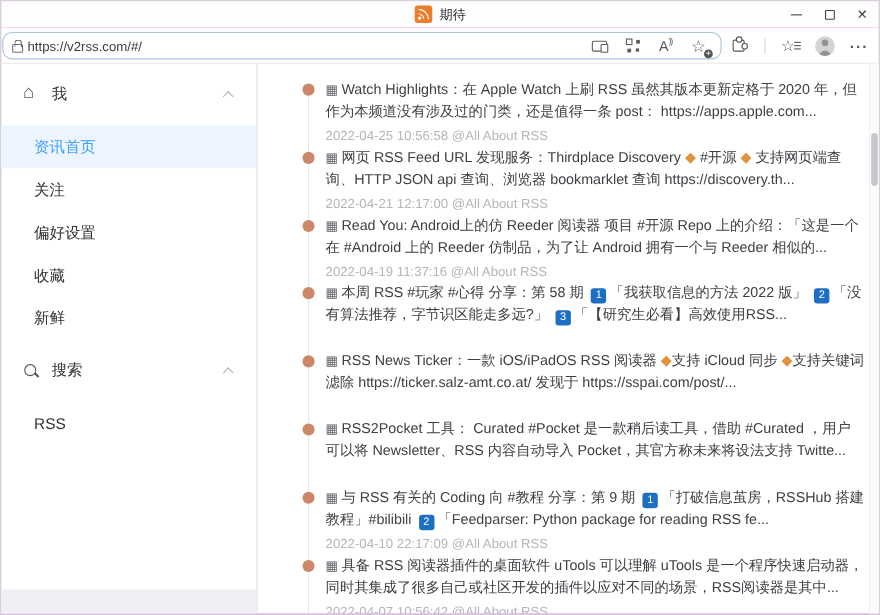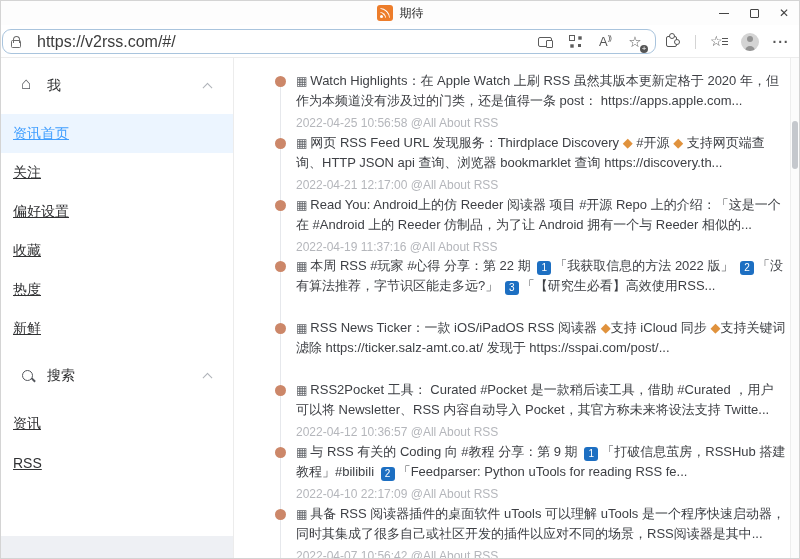--- a/index.html
+++ b/index.html
@@ -21,7 +21,7 @@
   
   .toolbar{position:absolute;left:0;top:24px;right:0;height:33px;background:#fff;border-bottom:1px solid #ececec;}
   .addressbar{position:absolute;left:1px;top:4px;width:654px;height:25px;border:1px solid #a9c4dd;border-radius:9px;background:#fff;display:flex;align-items:center;padding:0 8px;}
-  .url-text{font-size:16px;color:#3c3c3c;margin-left:16px;flex:1;}
+  .url-text{font-size:12px;color:#3c3c3c;margin-left:4px;flex:1;}
   .bar-icons{display:flex;align-items:center;gap:6px;}
   .icx{position:relative;width:24px;height:22px;display:flex;align-items:center;justify-content:center;color:#555;}
   .lock-icon{position:relative;width:10px;height:8px;border:1.2px solid #6d6d6d;border-radius:1.5px;margin-top:4px;}

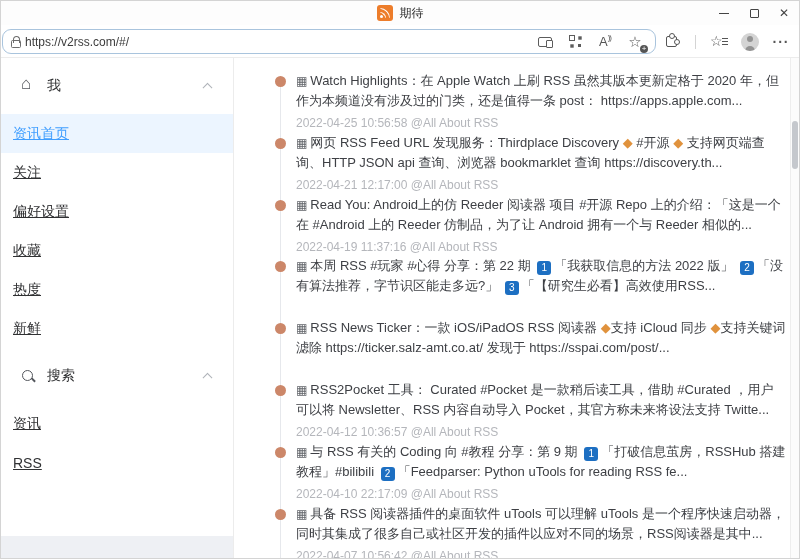--- a/index.html
+++ b/index.html
@@ -52,7 +52,7 @@
   
   .sidebar{position:absolute;left:0;top:57px;bottom:0;width:233px;background:#fff;border-right:1px solid #ececec;}
   .sb-group{position:relative;height:56px;display:flex;align-items:center;padding:0 20px;font-size:14px;color:#303133;cursor:pointer;}
-  .sb-item{height:39px;display:flex;align-items:center;padding-left:12px;font-size:14px;color:#303133;cursor:pointer;text-decoration:underline;}
+  .sb-item{height:39px;display:flex;align-items:center;padding-left:30px;font-size:14px;color:#303133;cursor:pointer;}
   .sb-item.active{background:#ecf5ff;color:#409eff;}
   .sb-icon{width:16px;height:16px;margin-right:10px;position:relative;display:inline-block;}
   .home-icon::before{content:"⌂";font-size:17px;color:#53565c;position:absolute;left:0;top:-4px;}

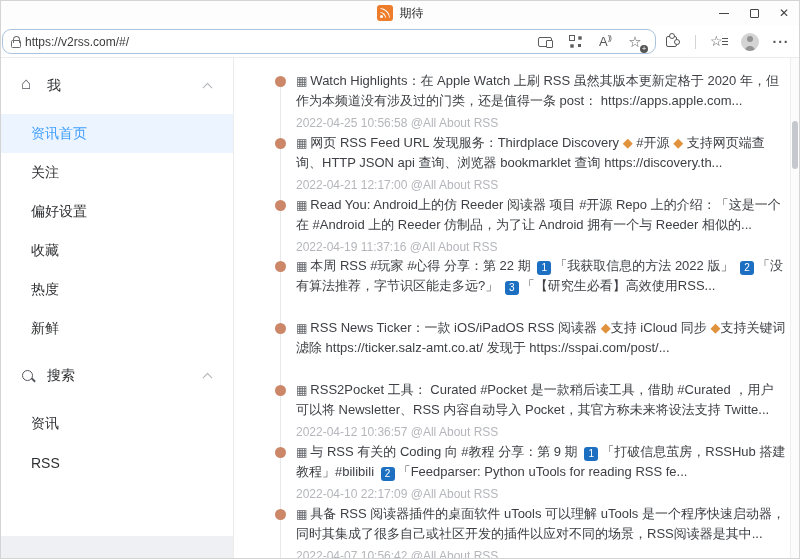--- a/index.html
+++ b/index.html
@@ -191,7 +191,7 @@
       </div>
       <div class="feed-item">
         <span class="dot"></span>
-        <div class="fi-title"><span class="glyph">▦</span><span>本周 RSS #玩家 #心得 分享：第 22 期 </span><span class="keycap">1</span><span>「我获取信息的方法 2022 版」 </span><span class="keycap">2</span><span>「没有算法推荐，字节识区能走多远?」 </span><span class="keycap">3</span><span>「【研究生必看】高效使用RSS...</span></div>
+        <div class="fi-title"><span class="glyph">▦</span><span>本周 RSS #玩家 #心得 分享：第 58 期 </span><span class="keycap">1</span><span>「我获取信息的方法 2022 版」 </span><span class="keycap">2</span><span>「没有算法推荐，字节识区能走多远?」 </span><span class="keycap">3</span><span>「【研究生必看】高效使用RSS...</span></div>
       </div>
       <div class="feed-item">
         <span class="dot"></span>

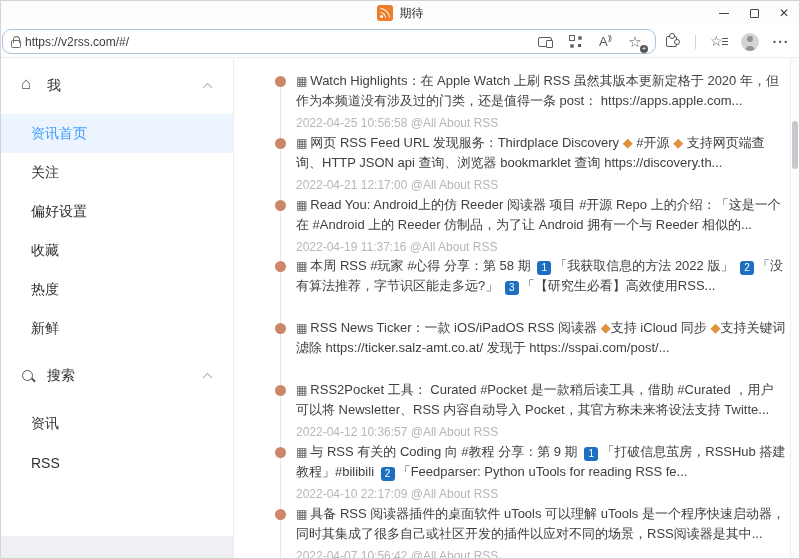--- a/index.html
+++ b/index.html
@@ -154,9 +154,6 @@
         <span>收藏</span>
       </div>
     <div class="sb-item">
-        <span>热度</span>
-      </div>
-    <div class="sb-item">
         <span>新鲜</span>
       </div>
     <div class="sb-group">

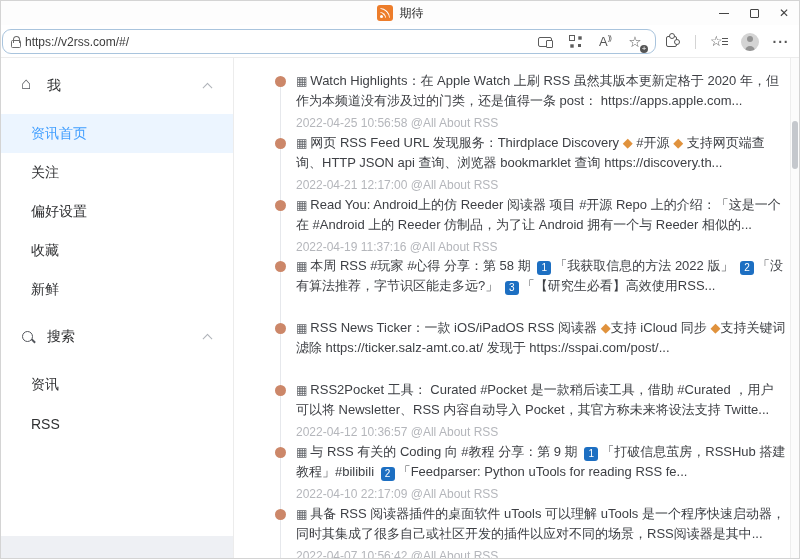--- a/index.html
+++ b/index.html
@@ -162,9 +162,6 @@
       <span class="chev-up"></span>
     </div>
     <div class="sb-item">
-        <span>资讯</span>
-      </div>
-    <div class="sb-item">
         <span>RSS</span>
       </div>
     <div class="sb-footer"></div>

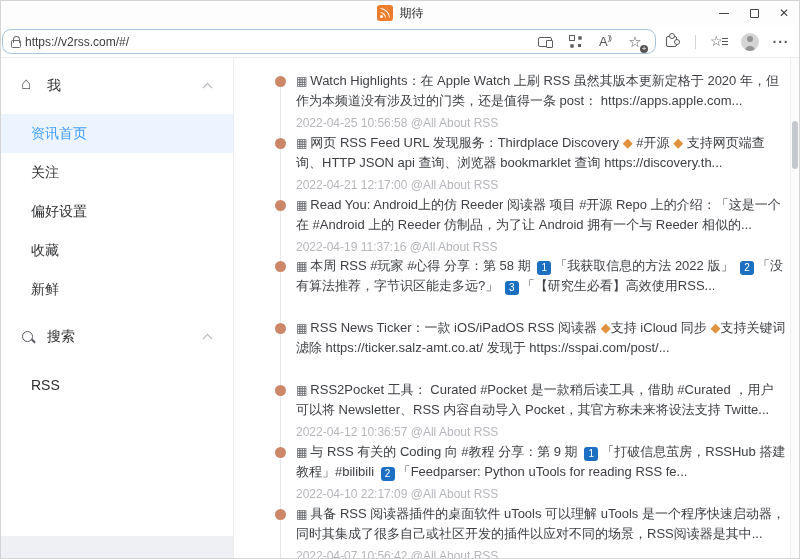--- a/index.html
+++ b/index.html
@@ -194,7 +194,6 @@
       <div class="feed-item">
         <span class="dot"></span>
         <div class="fi-title"><span class="glyph">▦</span><span>RSS2Pocket 工具： Curated #Pocket 是一款稍后读工具，借助 #Curated ，用户可以将 Newsletter、RSS 内容自动导入 Pocket，其官方称未来将设法支持 Twitte...</span></div>
-        <div class="fi-time">2022-04-12 10:36:57 @All About RSS</div>
       </div>
       <div class="feed-item">
         <span class="dot"></span>

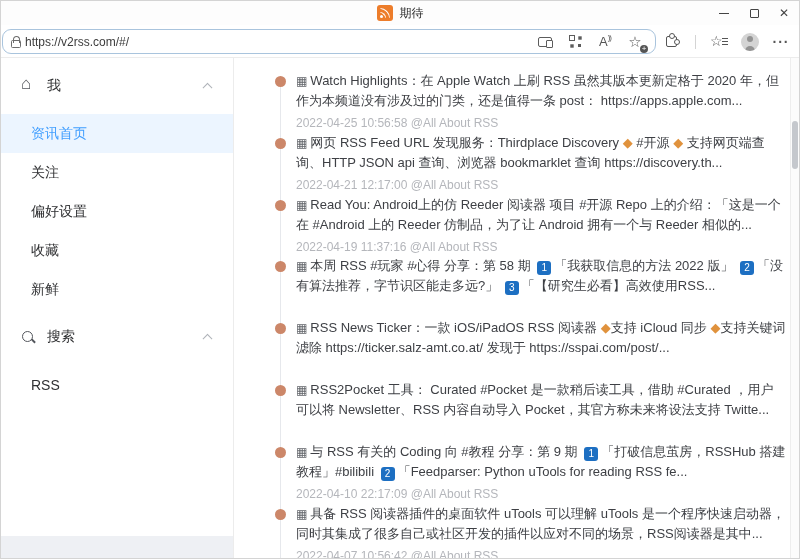--- a/index.html
+++ b/index.html
@@ -197,7 +197,7 @@
       </div>
       <div class="feed-item">
         <span class="dot"></span>
-        <div class="fi-title"><span class="glyph">▦</span><span>与 RSS 有关的 Coding 向 #教程 分享：第 9 期 </span><span class="keycap">1</span><span>「打破信息茧房，RSSHub 搭建教程」#bilibili </span><span class="keycap">2</span><span>「Feedparser: Python uTools for reading RSS fe...</span></div>
+        <div class="fi-title"><span class="glyph">▦</span><span>与 RSS 有关的 Coding 向 #教程 分享：第 9 期 </span><span class="keycap">1</span><span>「打破信息茧房，RSSHub 搭建教程」#bilibili </span><span class="keycap">2</span><span>「Feedparser: Python package for reading RSS fe...</span></div>
         <div class="fi-time">2022-04-10 22:17:09 @All About RSS</div>
       </div>
       <div class="feed-item">

